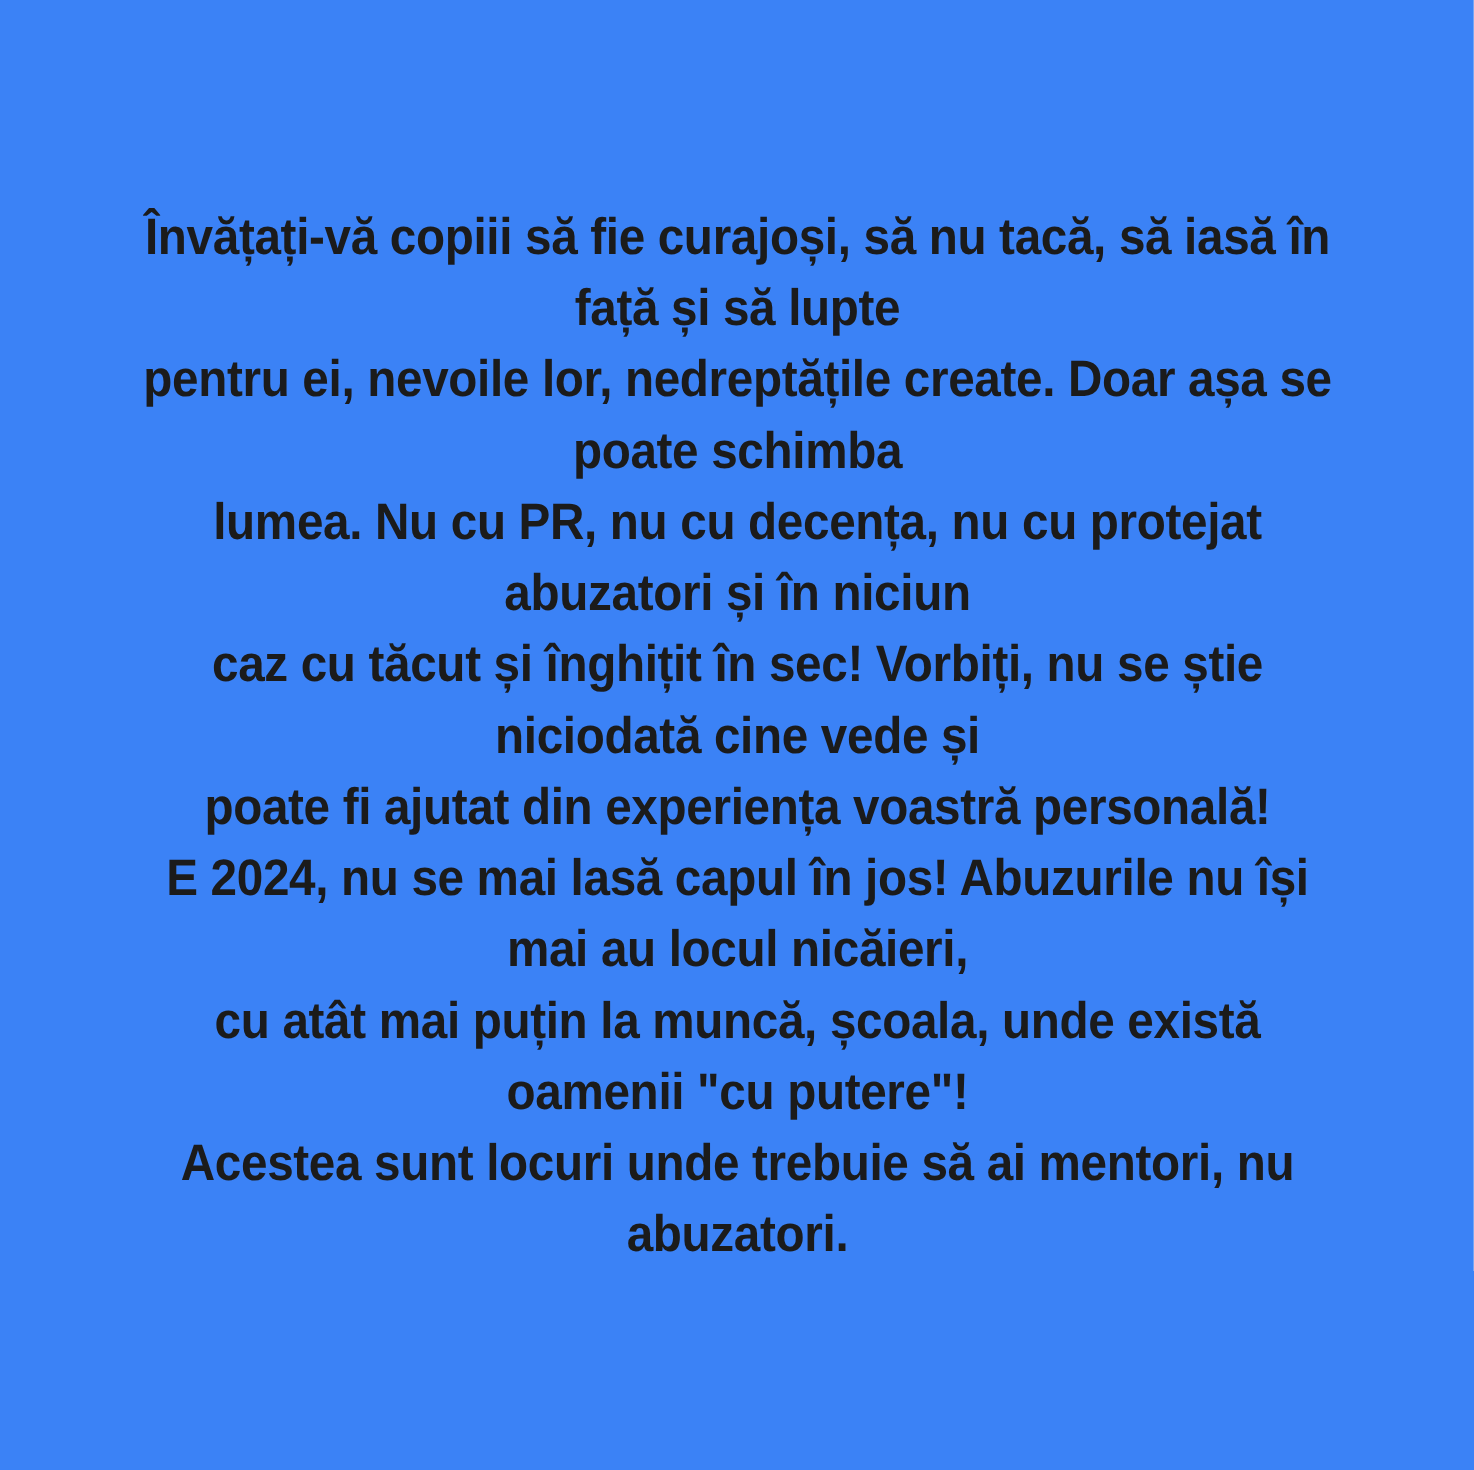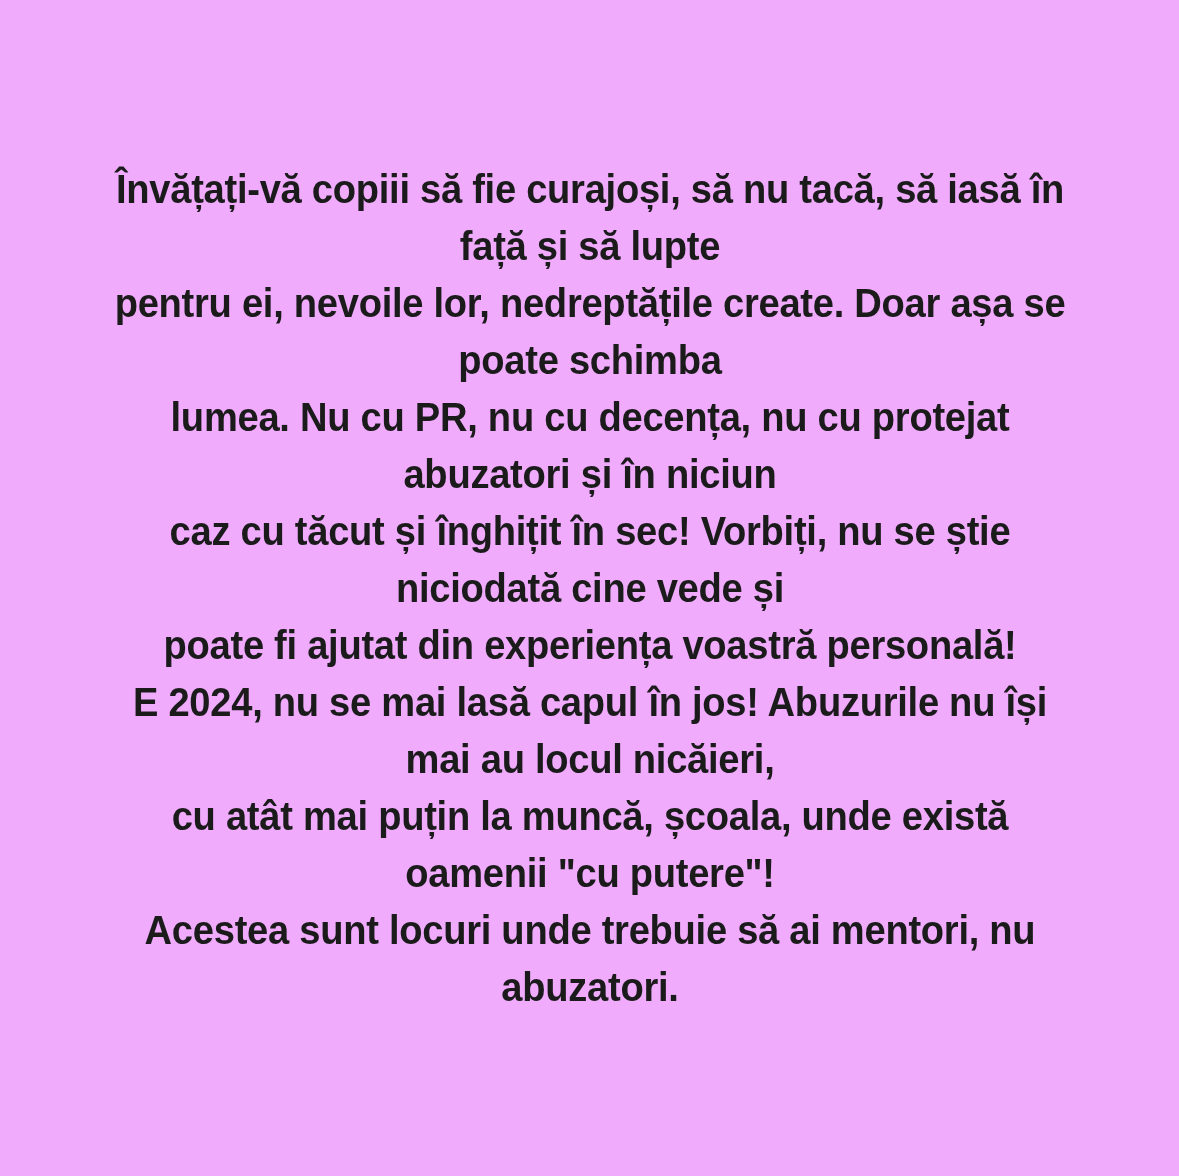--- a/index.html
+++ b/index.html
@@ -17,7 +17,7 @@
     position: relative;
     width: 1179px;
     height: 1176px;
-    background: #f0abfc;
+    background: #3b82f6;
     display: flex;
     align-items: center;
     justify-content: center;

